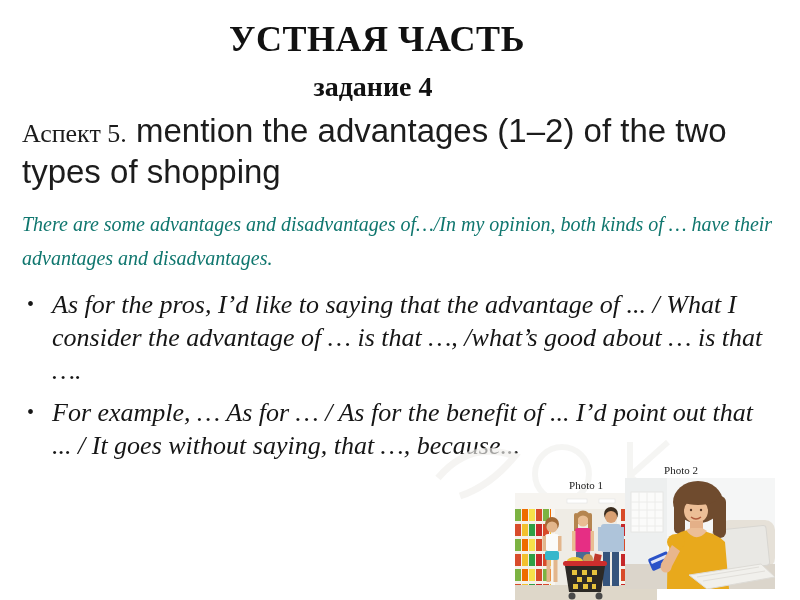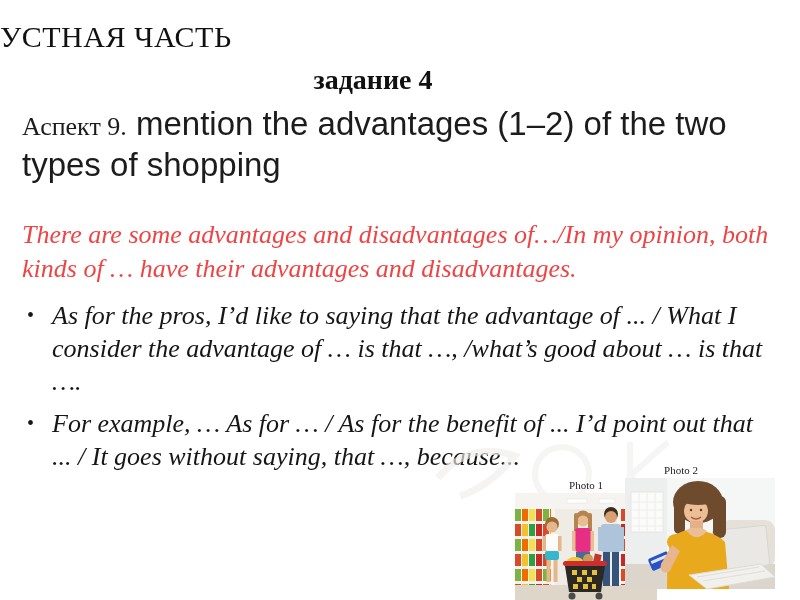--- a/index.html
+++ b/index.html
@@ -9,8 +9,8 @@
     color:var(--ink);font-family:"Liberation Serif",serif;
   }
   .title{
-    margin:20px 46px 0 0;
-    font-size:30px;font-weight:normal;letter-spacing:.5px;line-height:1.1;
+    margin:20px 46px 0 0;text-align:center;
+    font-size:36px;font-weight:bold;letter-spacing:.5px;line-height:1.1;
   }
   .subtitle{
     margin:12px 54px 0 0;text-align:center;

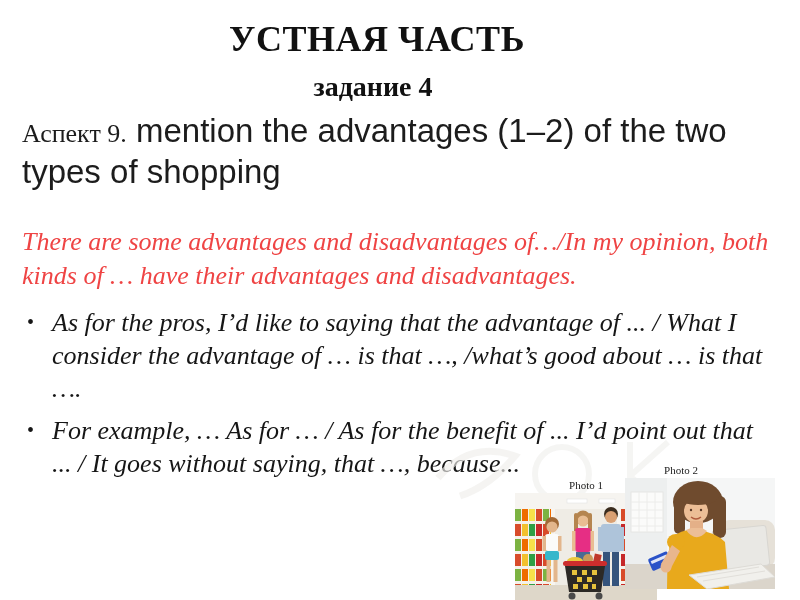--- a/index.html
+++ b/index.html
@@ -51,7 +51,7 @@
   <h1 class="title">УСТНАЯ ЧАСТЬ</h1>
   <h2 class="subtitle">задание 4</h2>
 
-  <p class="aspect"><span class="ru">Аспект 9.</span><span class="en"> mention the advantages (1–2) of the two types of shopping</span></p>
+  <p class="aspect"><span class="ru">Аспект 5.</span><span class="en"> mention the advantages (1–2) of the two types of shopping</span></p>
 
   <p class="intro">There are some advantages and disadvantages of…/In my opinion, both kinds of … have their advantages and disadvantages.</p>
 

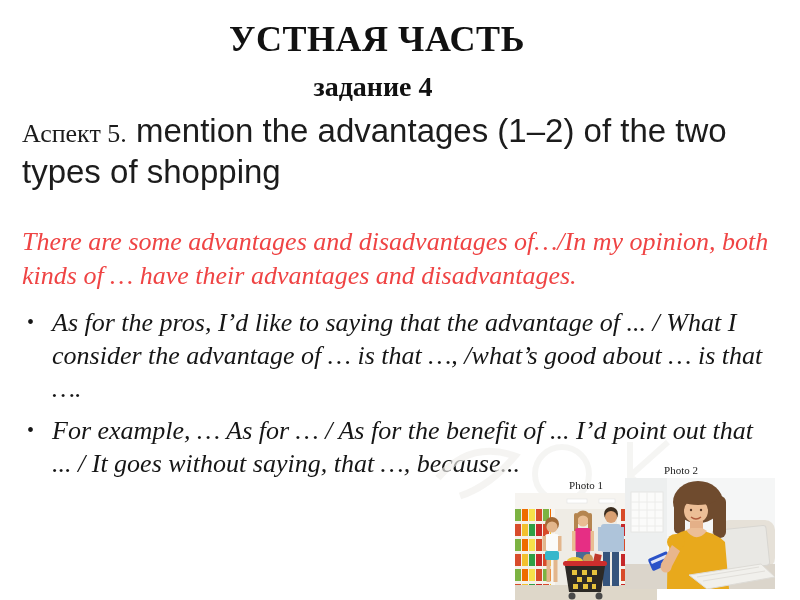--- a/index.html
+++ b/index.html
@@ -21,7 +21,7 @@
   }
   .aspect .en{font-family:"Liberation Sans",sans-serif;font-size:33px;}
   .intro{
-    margin:31px 16px 0 22px;font-style:italic;font-size:26px;line-height:34px;color:#ef4444;
+    margin:13px 16px 0 22px;font-style:italic;font-size:20px;line-height:34px;color:#0f766e;
   }
   .bullets{margin:13px 18px 0 27px;}
   .bullet-item{

